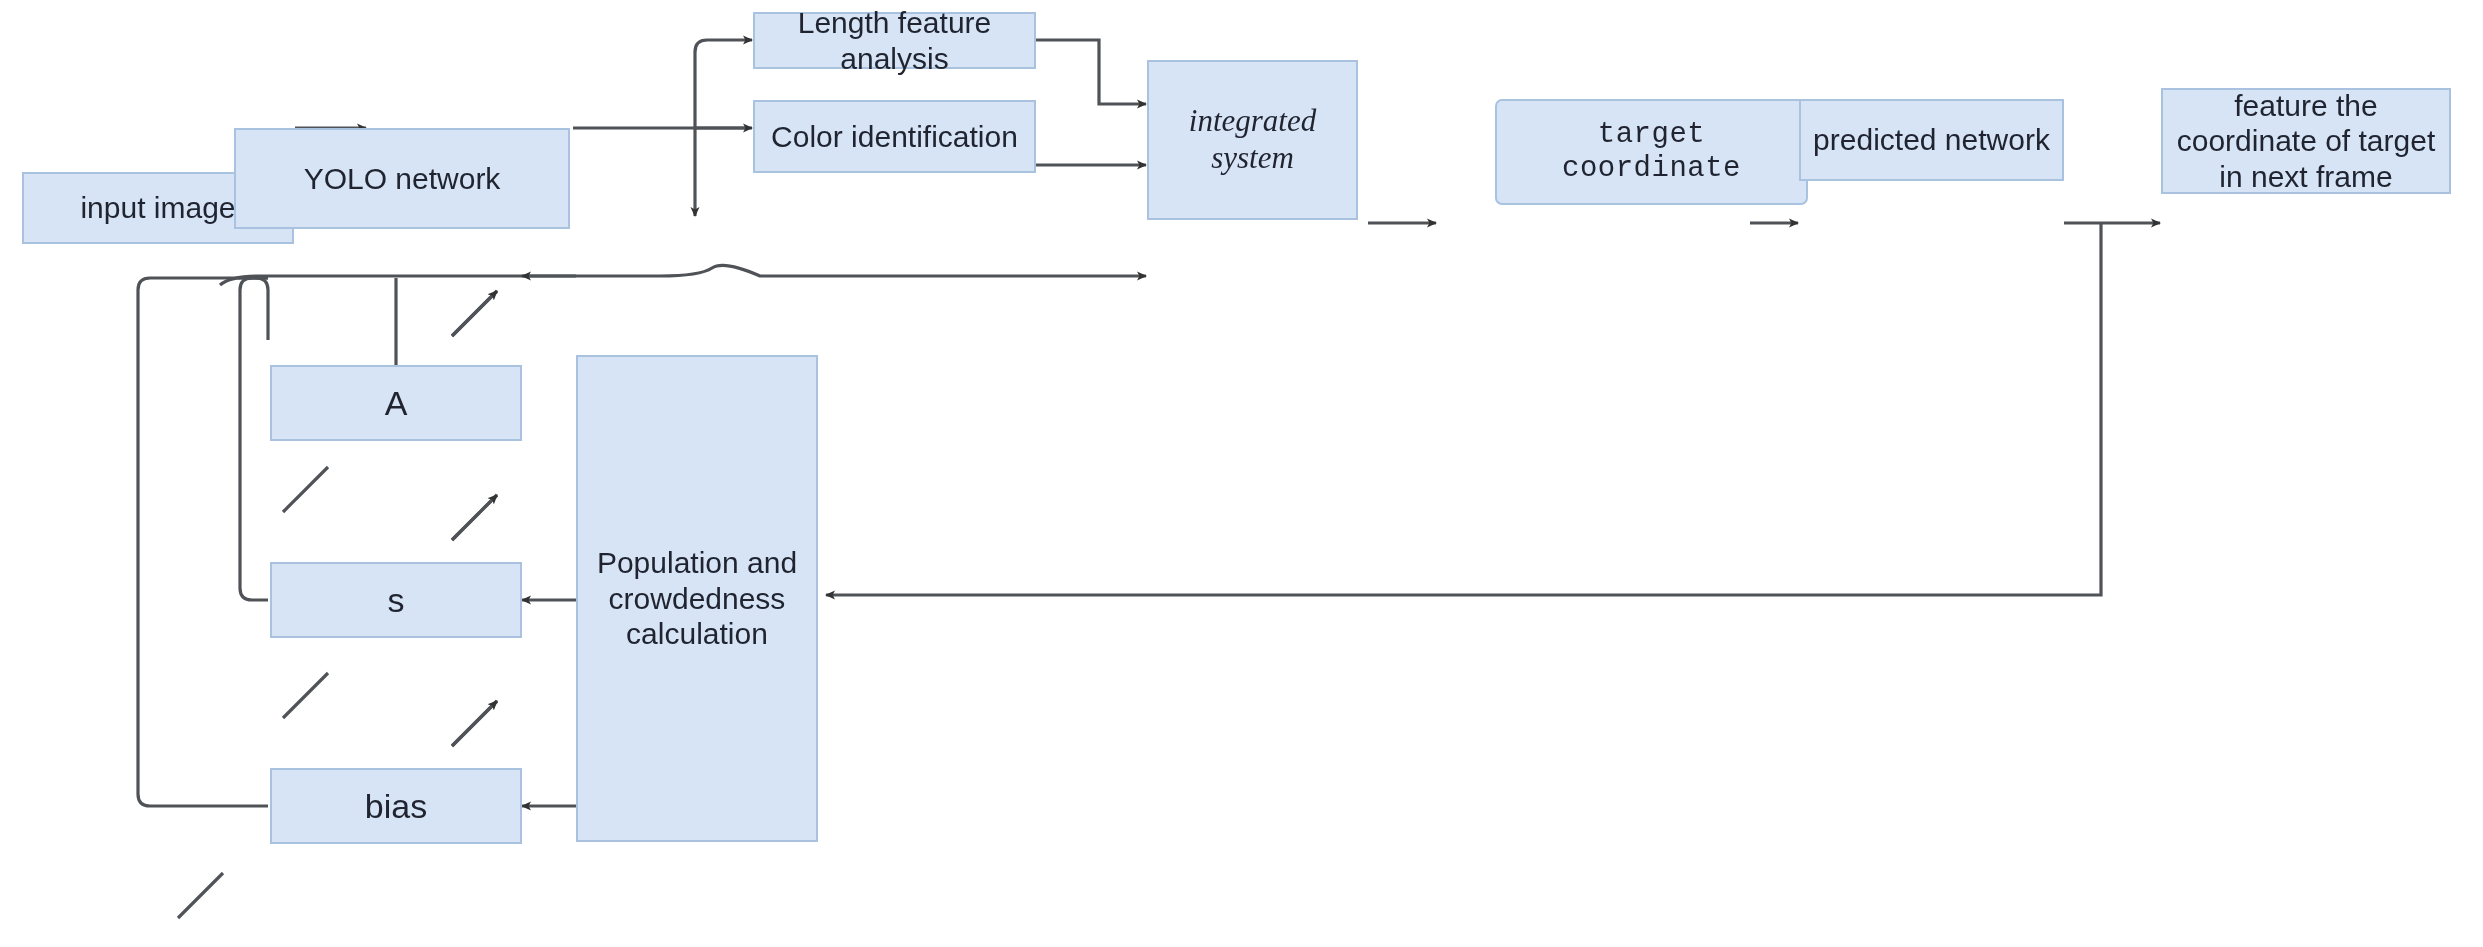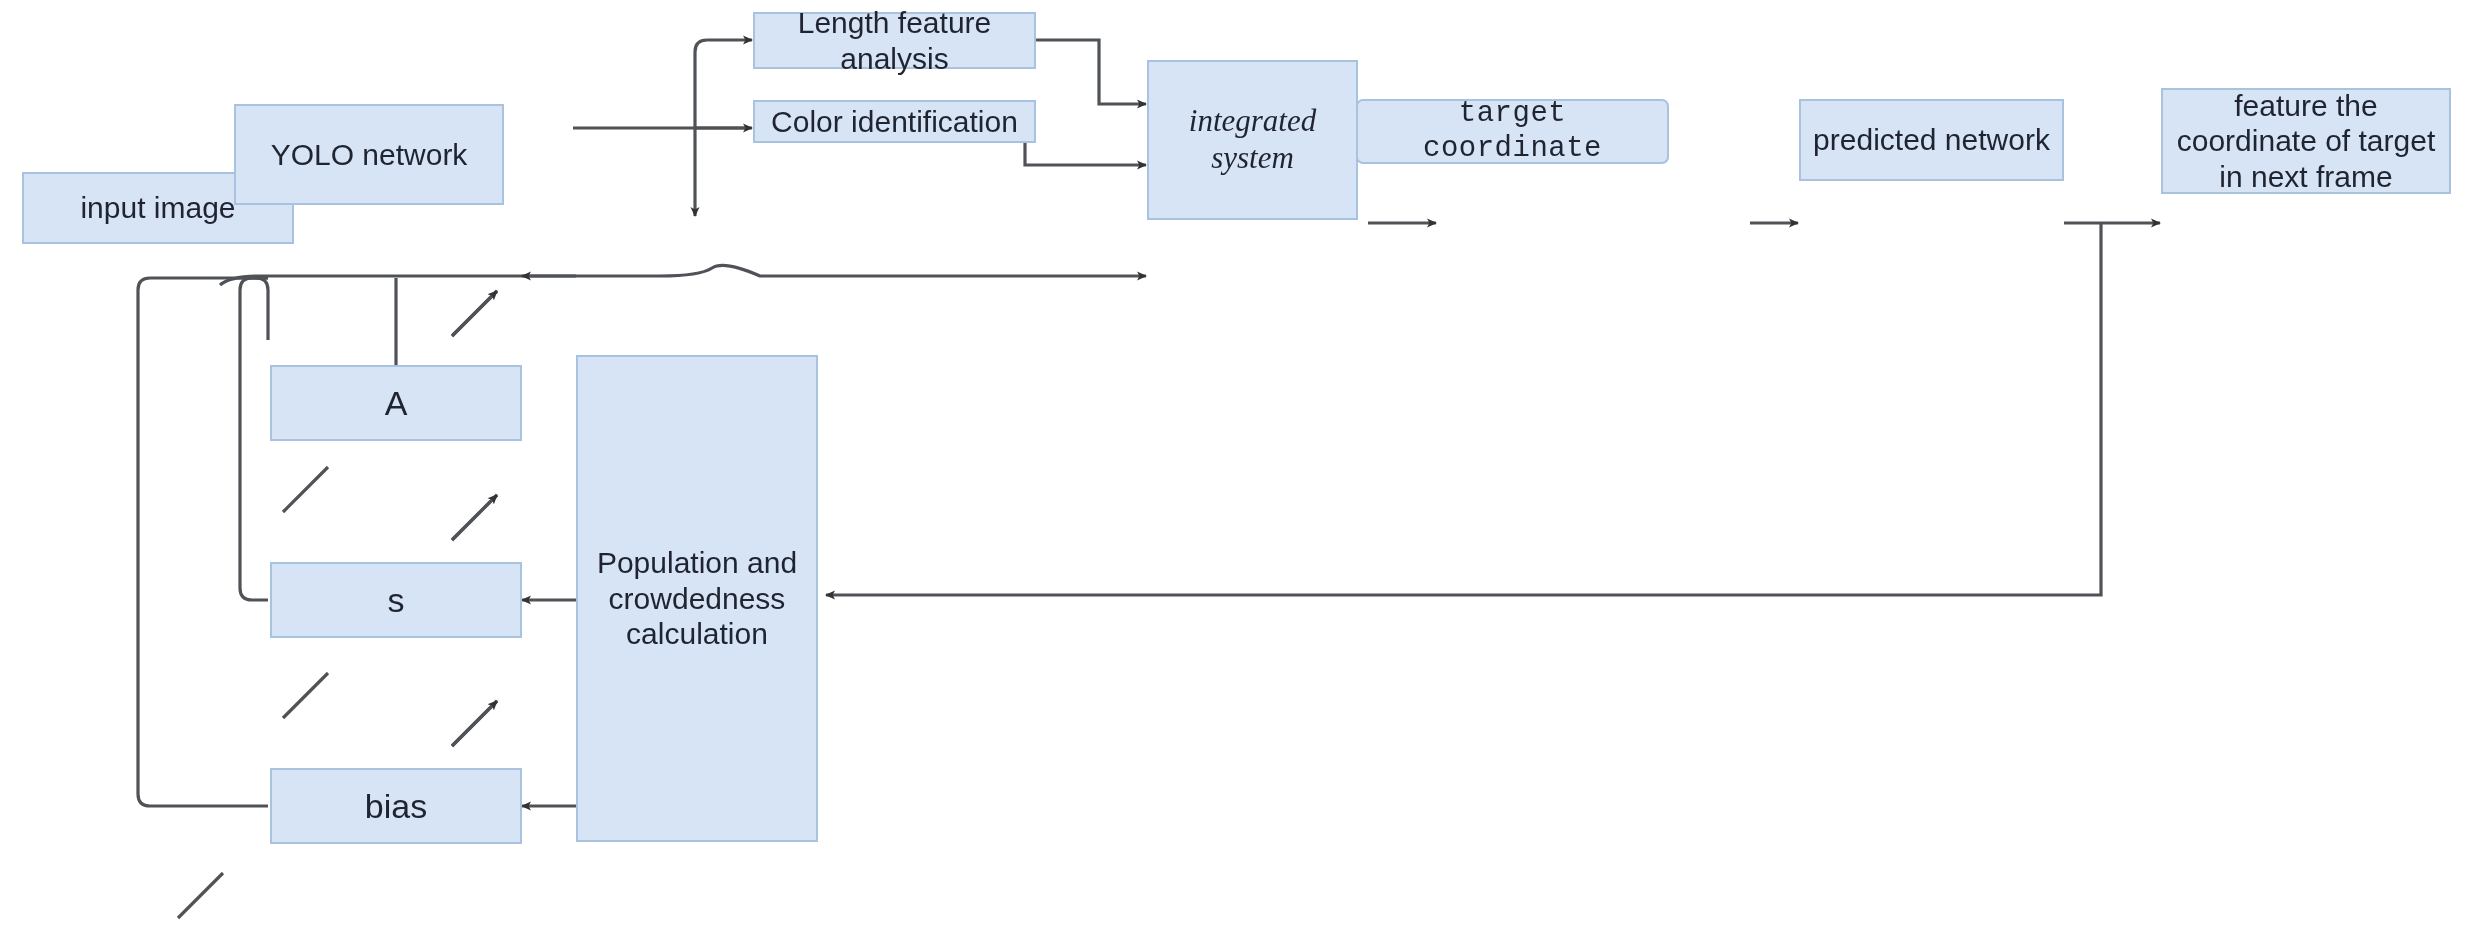--- a/index.html
+++ b/index.html
@@ -118,7 +118,7 @@
     <span class="lbl">Length feature analysis</span>
   </div>
 
-  <div class="node" style="left:753px; top:100px; width:283px; height:43px;">
+  <div class="node" style="left:753px; top:100px; width:283px; height:73px;">
     <span class="lbl">Color identification</span>
   </div>
 

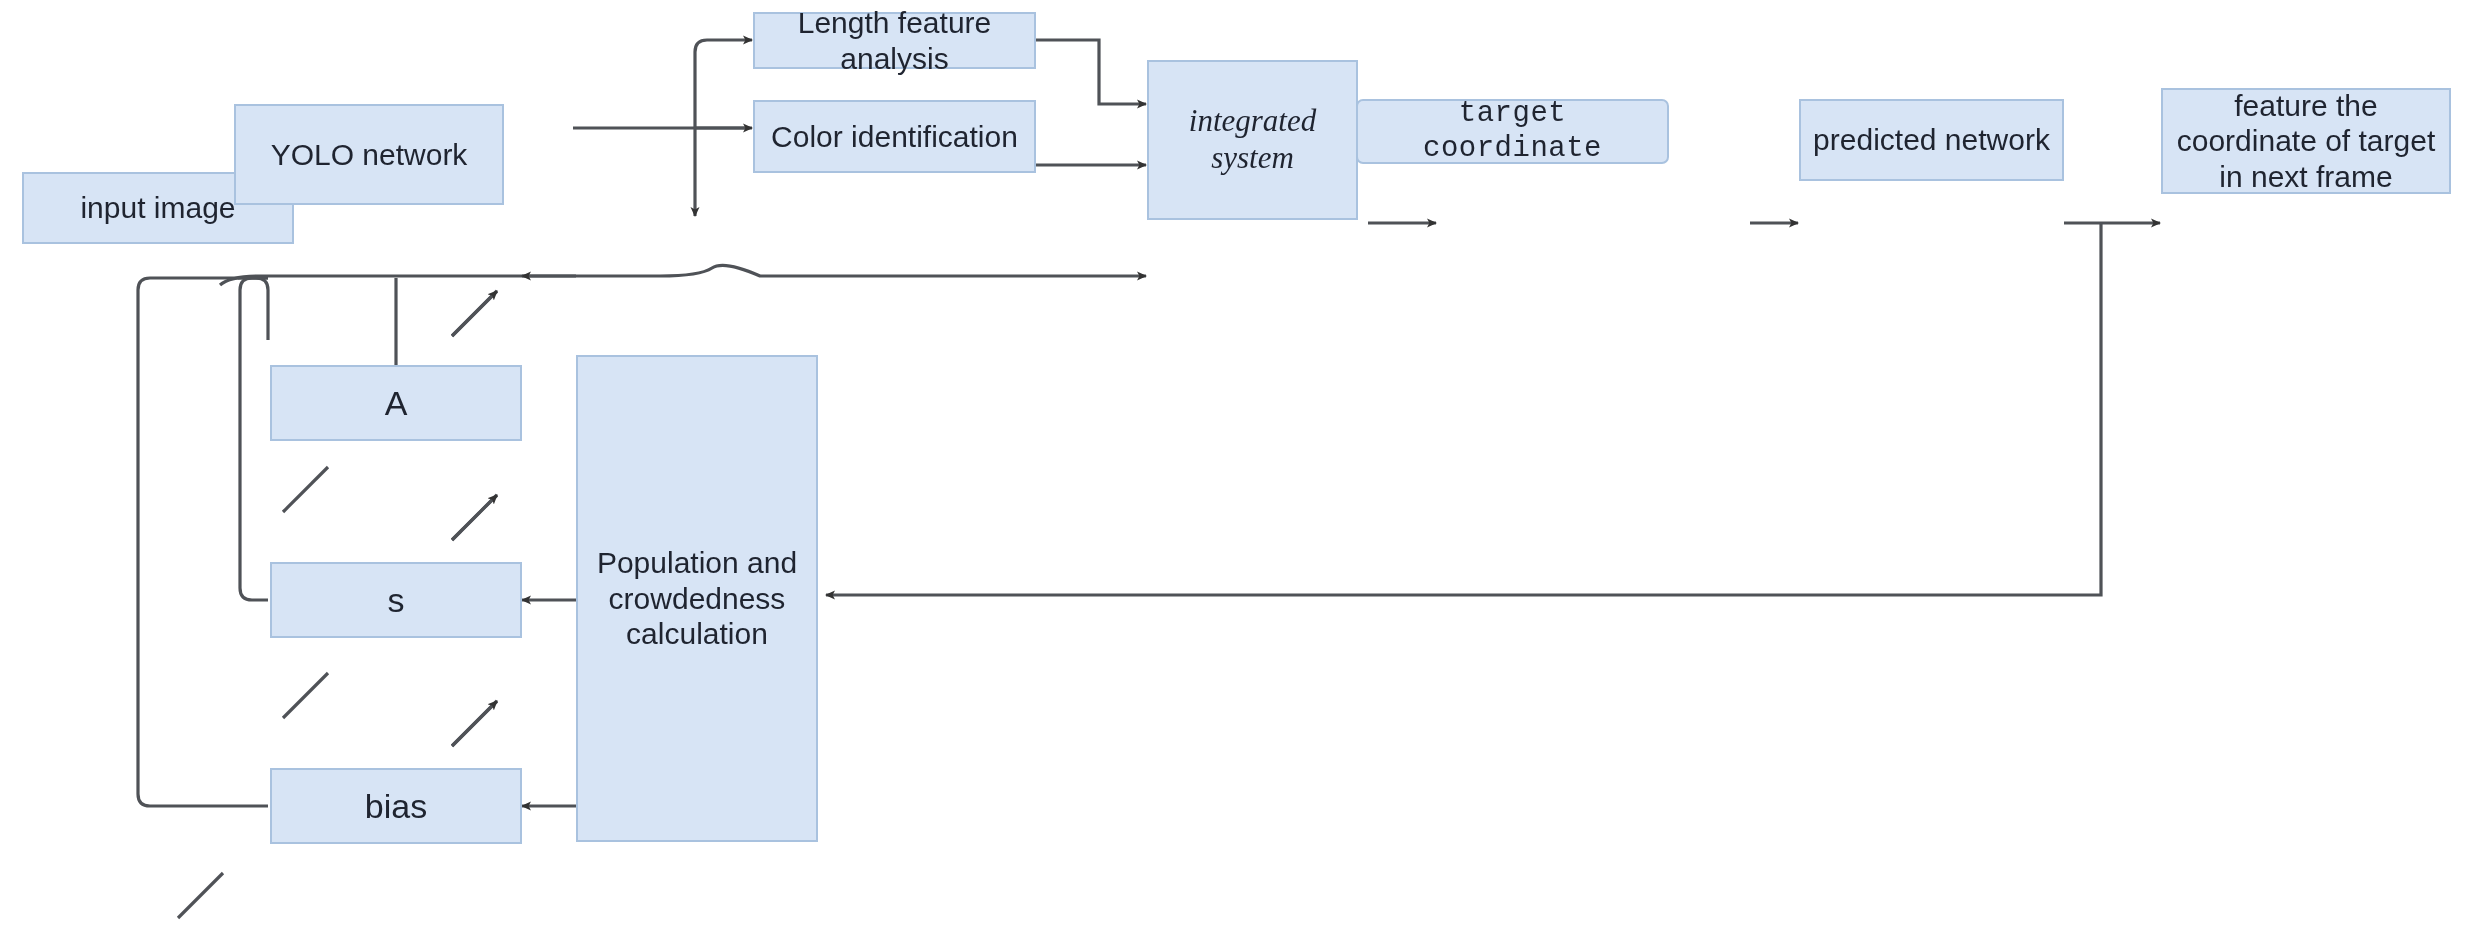--- a/index.html
+++ b/index.html
@@ -126,7 +126,7 @@
     <span class="lbl">integrated system</span>
   </div>
 
-  <div class="node mono" style="left:1356px; top:99px; width:313px; height:65px;border-radius:7px;">
+  <div class="node mono" style="left:1495px; top:99px; width:313px; height:106px;border-radius:7px;">
     <span class="lbl">target coordinate</span>
   </div>
 

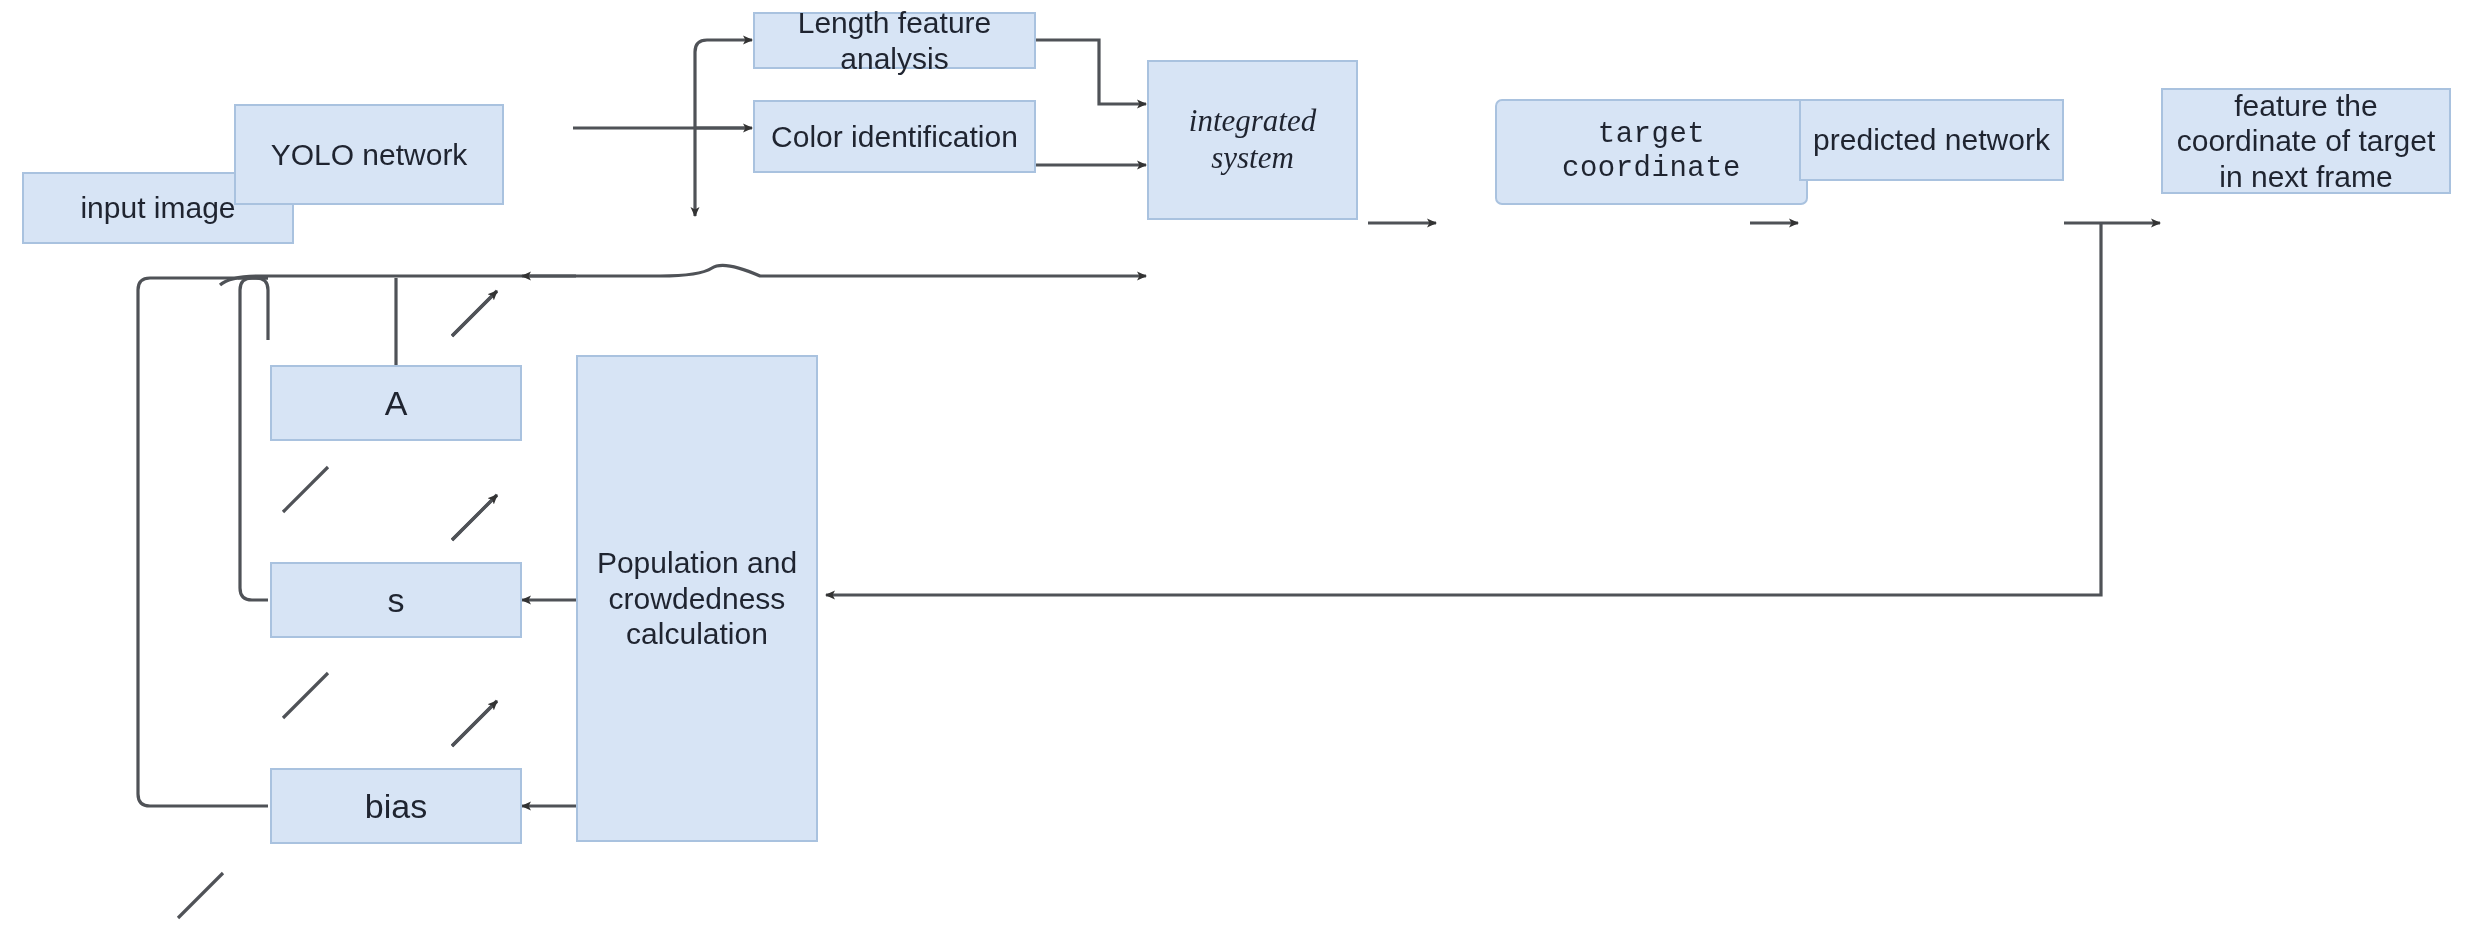--- a/index.html
+++ b/index.html
@@ -110,7 +110,7 @@
     <span class="lbl">input image</span>
   </div>
 
-  <div class="node" style="left:234px; top:104px; width:270px; height:101px;">
+  <div class="node" style="left:234px; top:128px; width:336px; height:101px;">
     <span class="lbl">YOLO network</span>
   </div>
 

